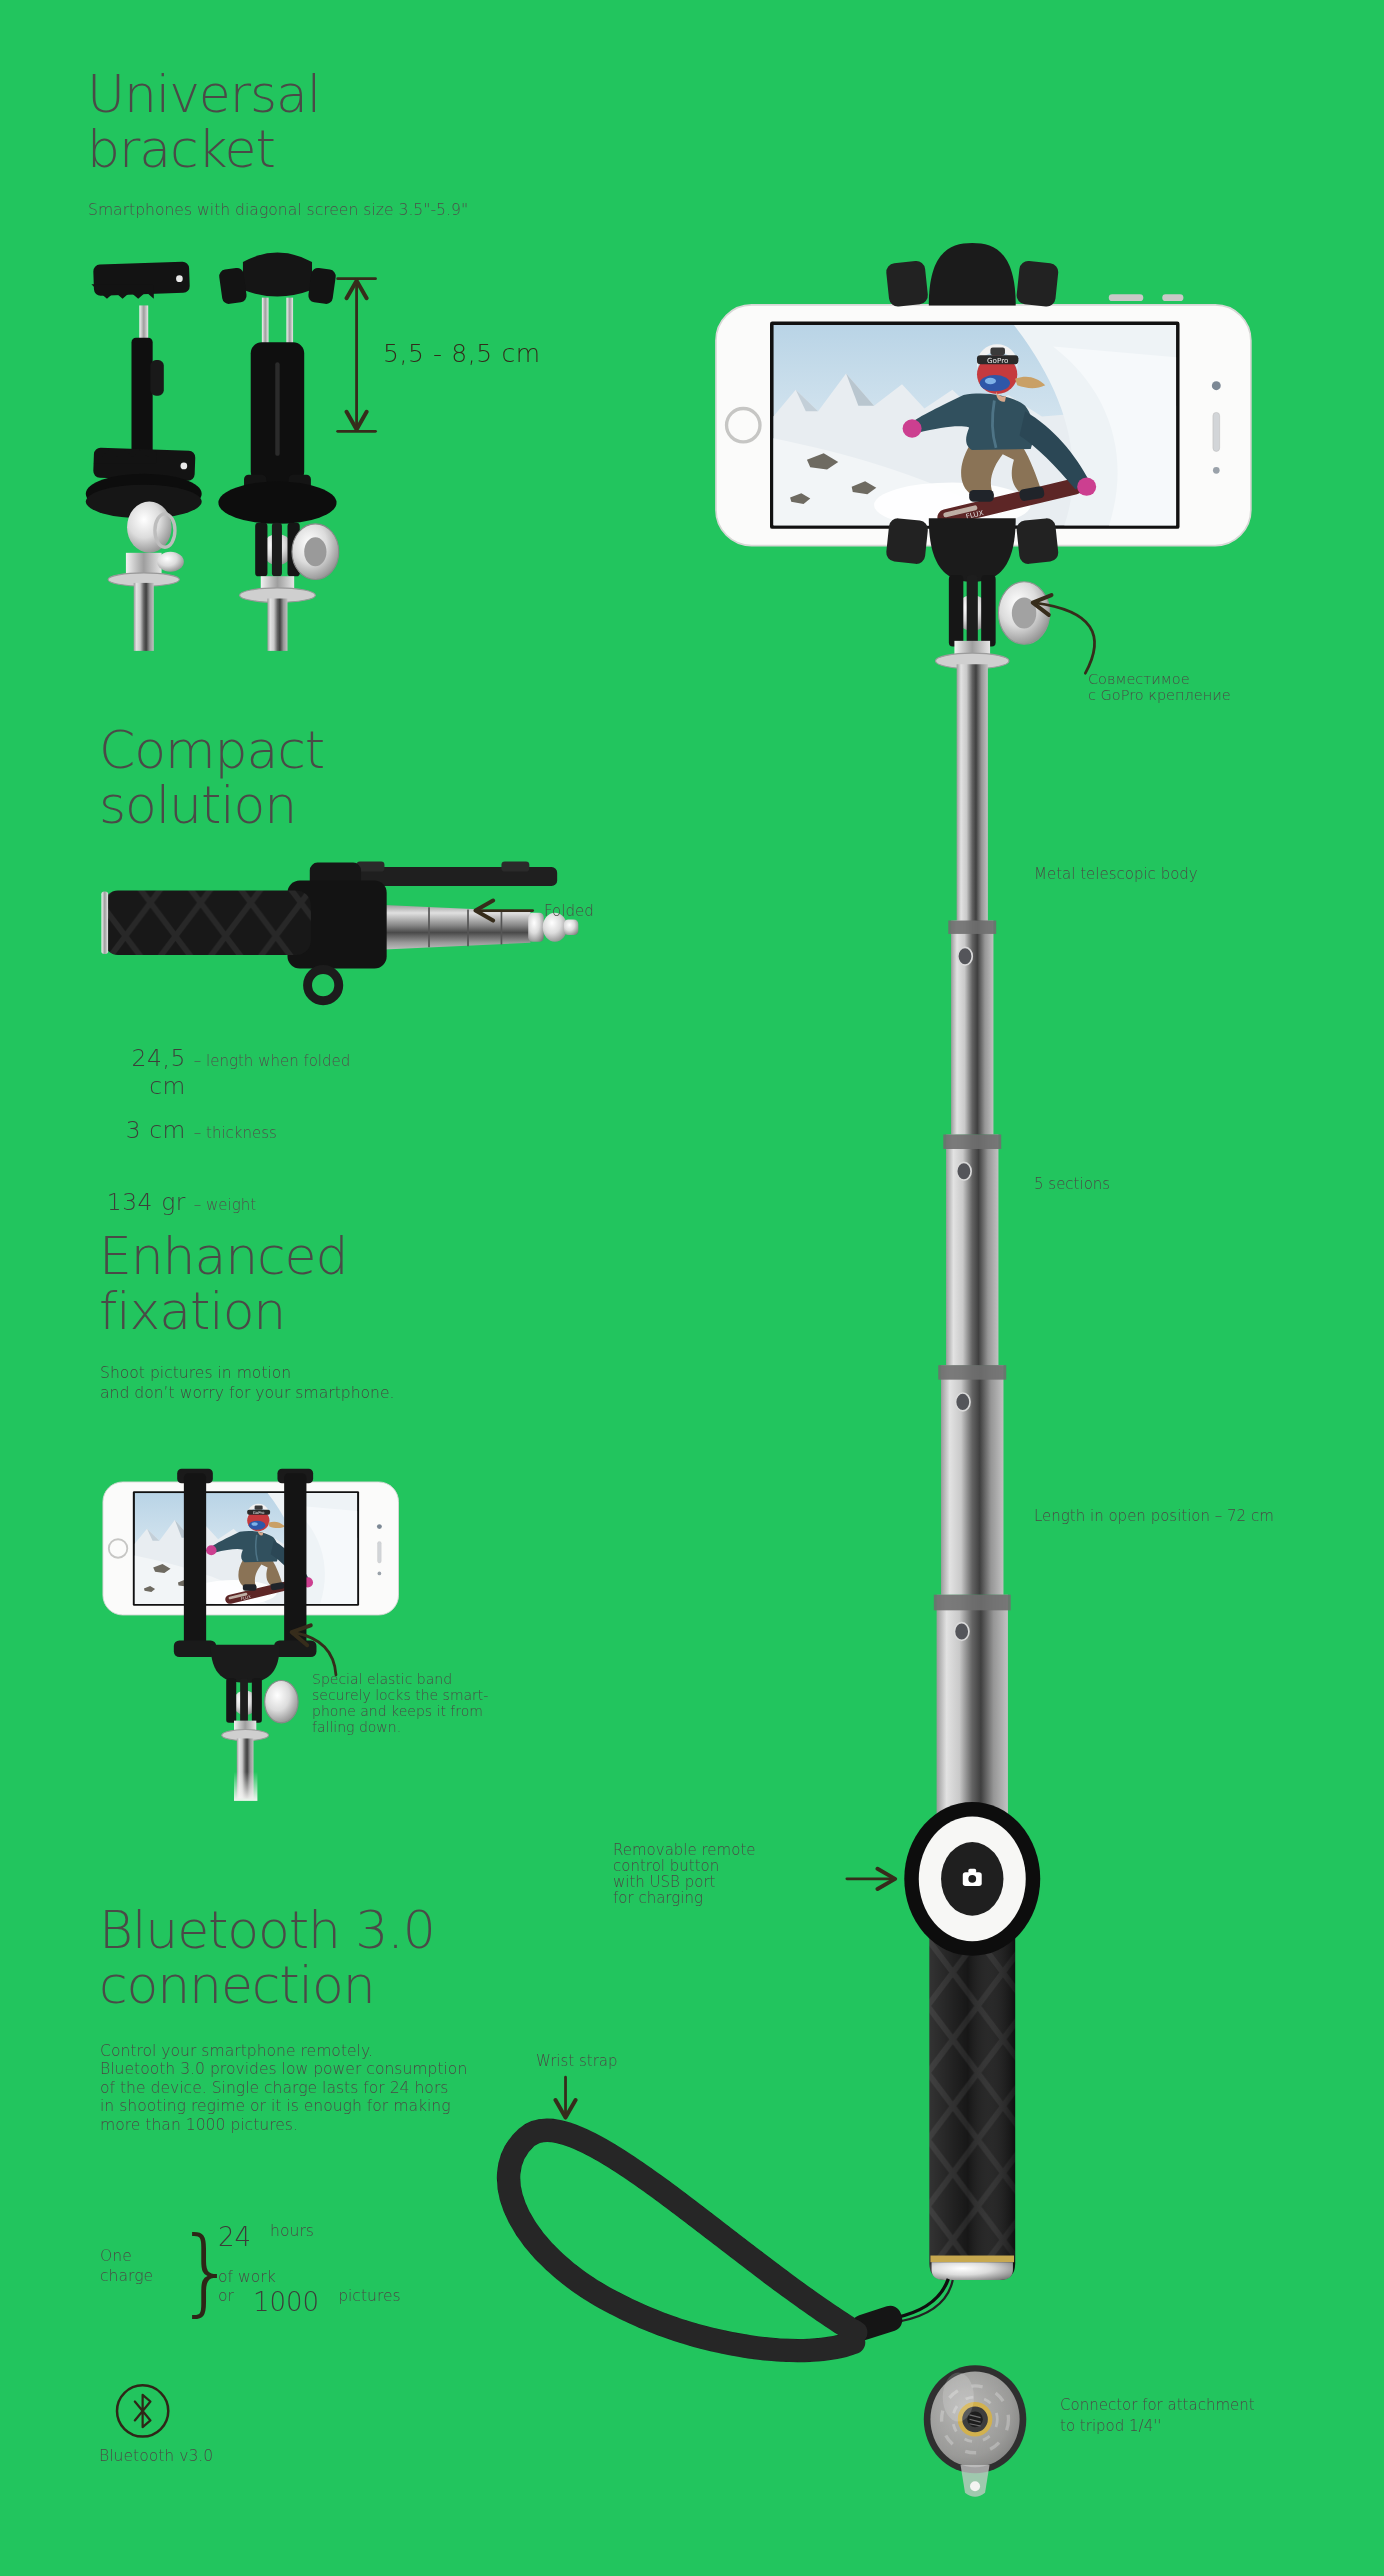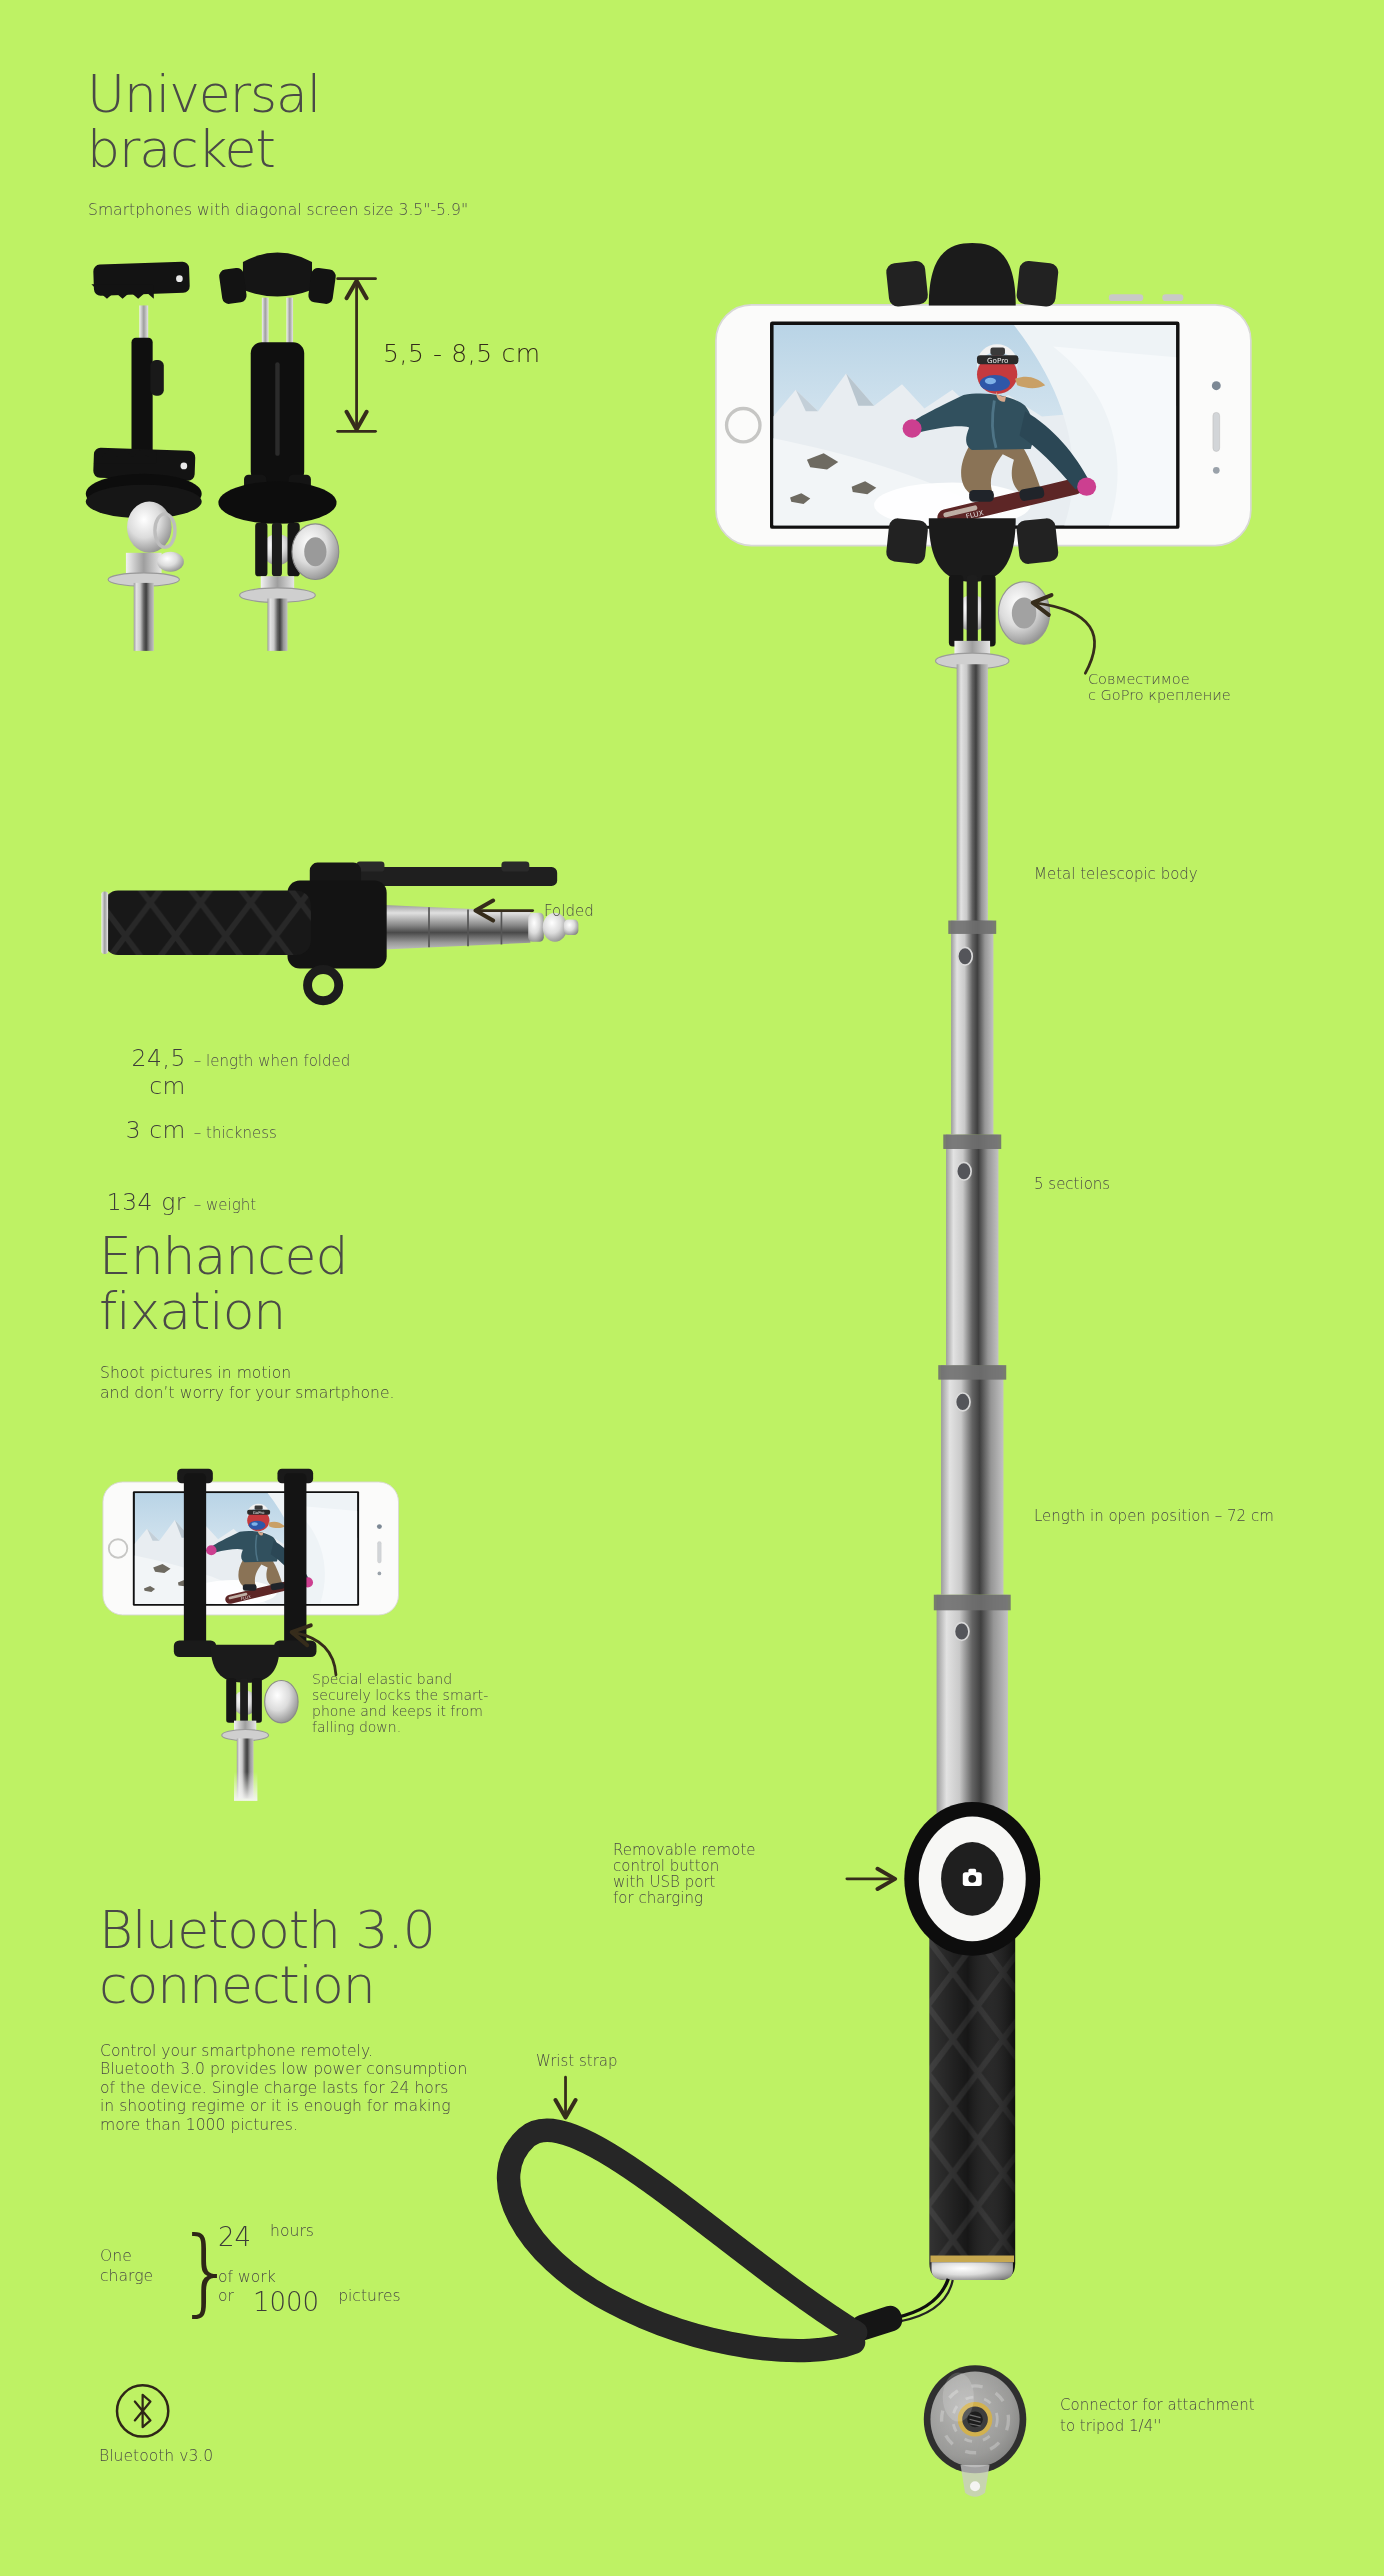--- a/index.html
+++ b/index.html
@@ -3,7 +3,7 @@
 <meta charset="utf-8">
 <style>
   html,body{margin:0;padding:0;background:#f4f4f2;}
-  .canvas{position:relative;width:1384px;height:2576px;background:#bef264;overflow:hidden;
+  .canvas{position:relative;width:1384px;height:2576px;background:#22c55e;overflow:hidden;
           font-family:"DejaVu Sans","Liberation Sans",sans-serif;}
   .abs{position:absolute;}
   .h{font-weight:200;font-size:52px;line-height:55px;color:#4a4a47;letter-spacing:-1.1px;font-stretch:condensed;}

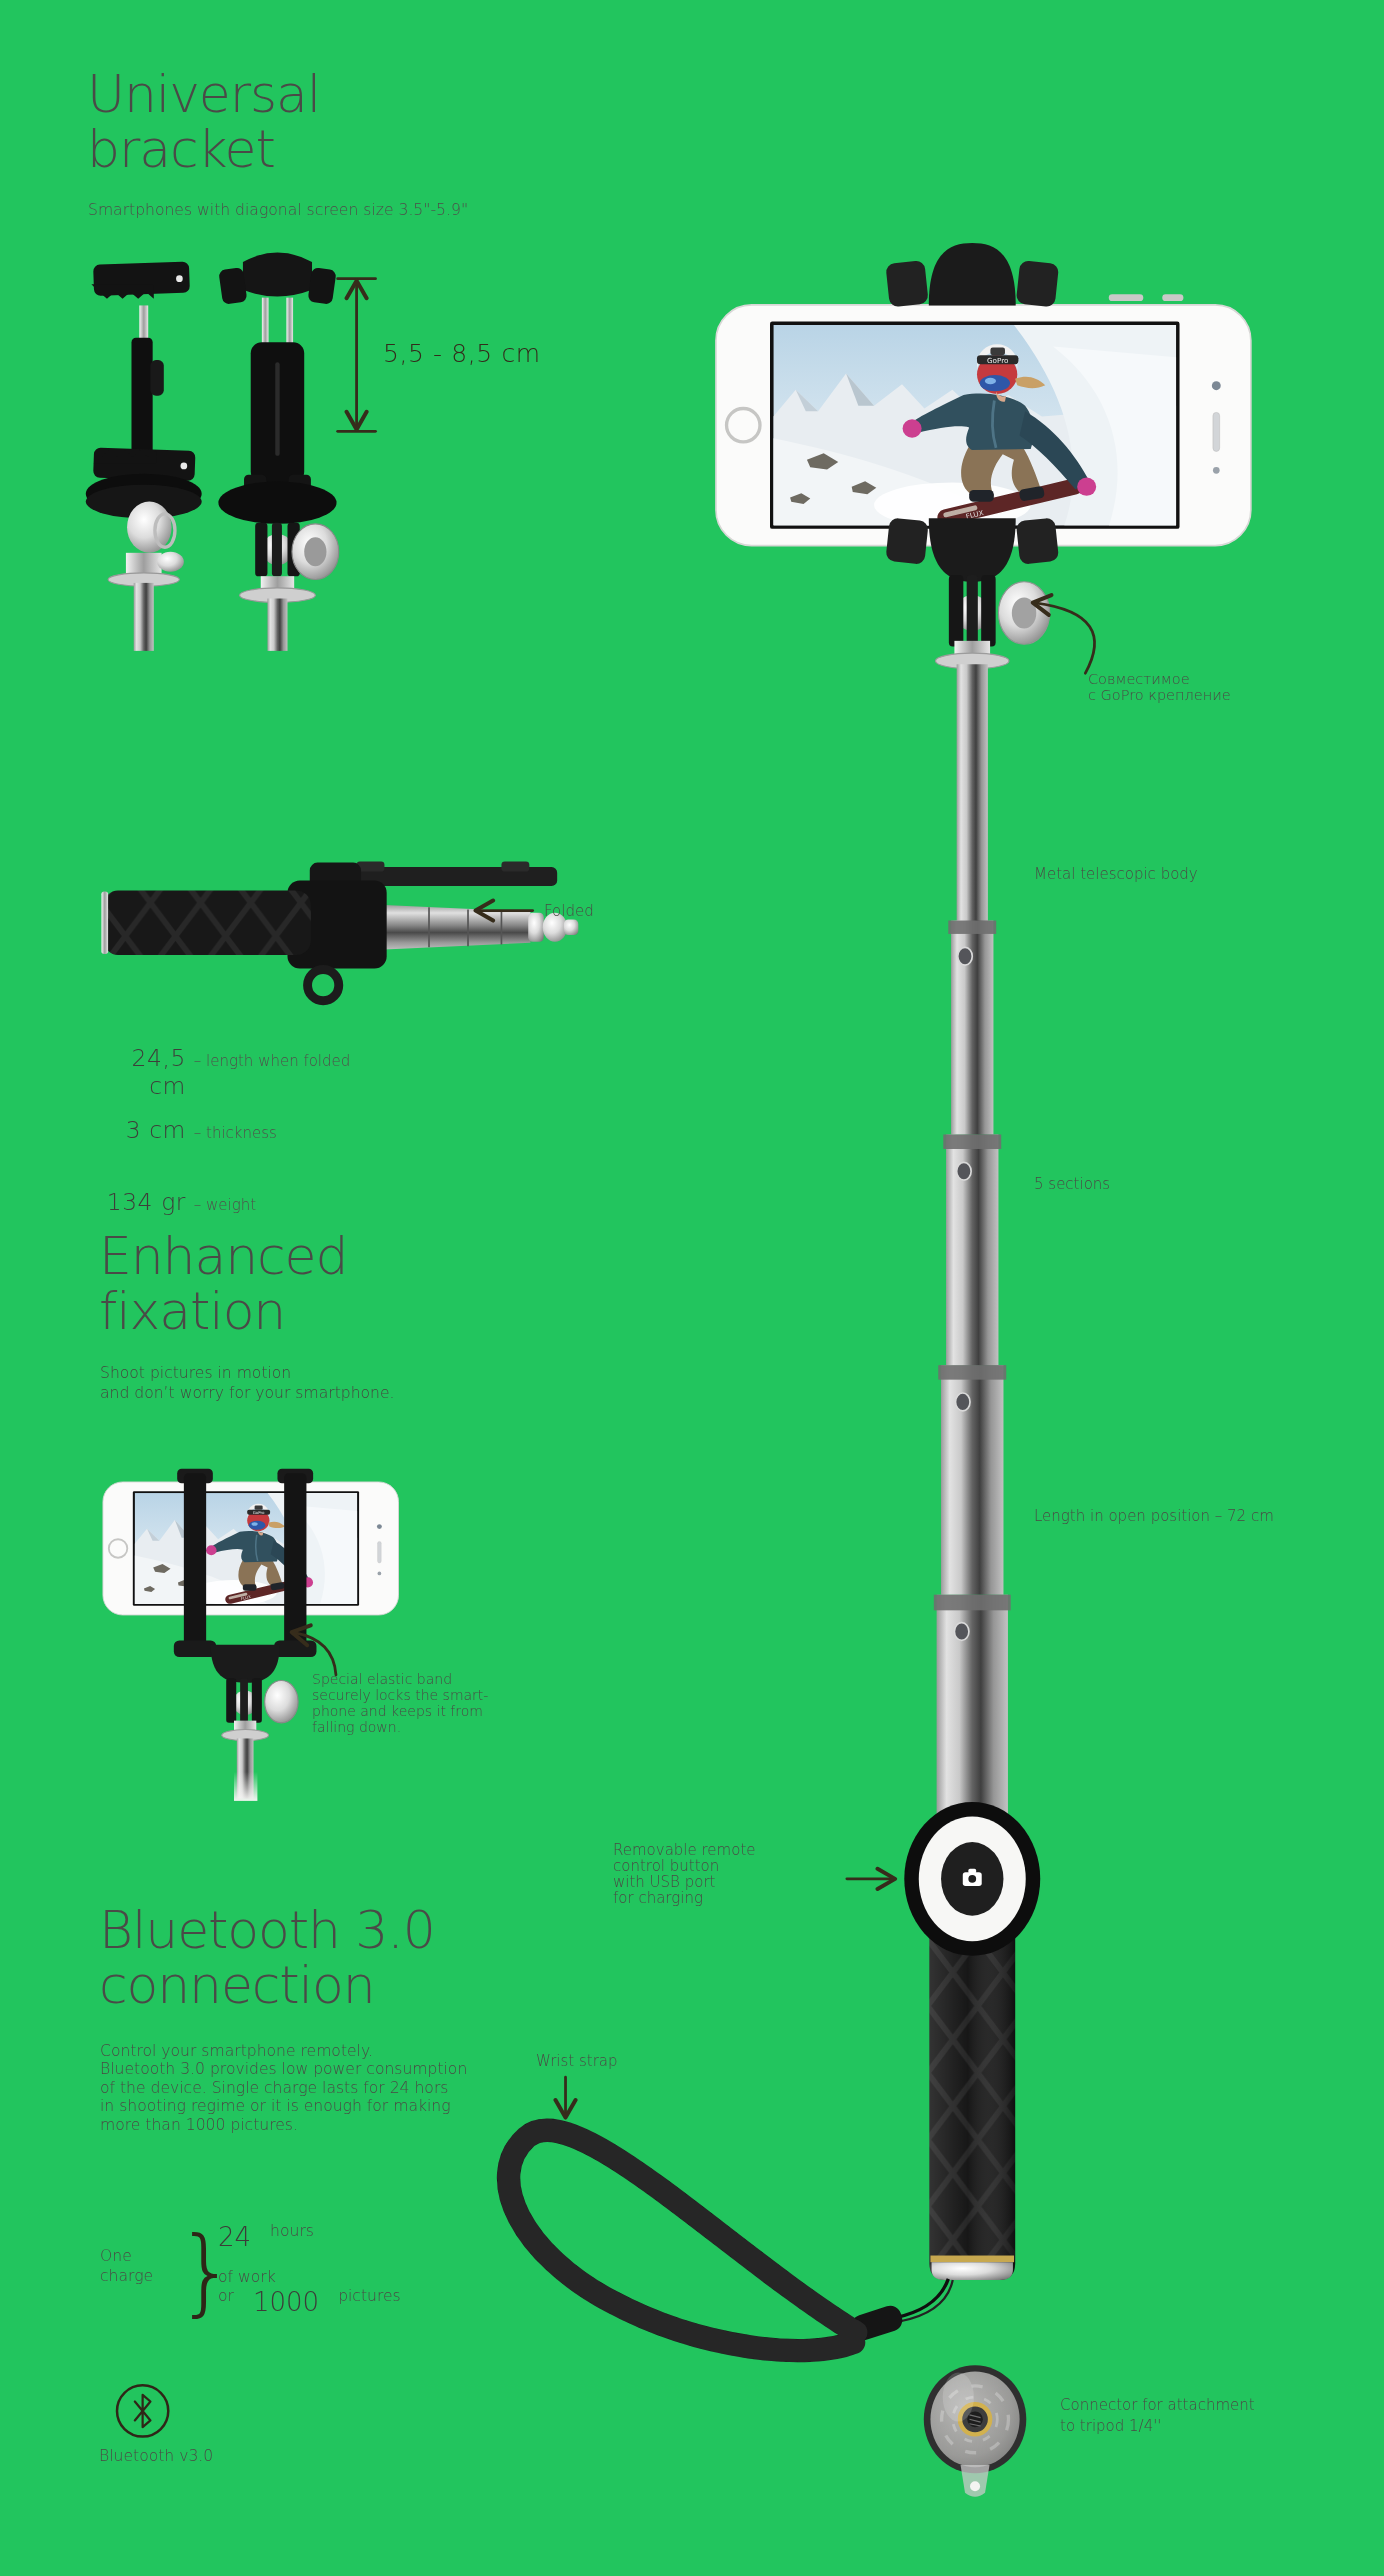--- a/index.html
+++ b/index.html
@@ -317,6 +317,10 @@
   <div class="abs sub" style="left:88px;top:201px">Smartphones with diagonal screen size 3.5"-5.9"</div>
   <div class="abs measure" style="left:383px;top:339px">5,5 - 8,5 cm</div>
 
+  <div class="abs h" style="left:99px;top:723px">
+    <div>Compact</div>
+    <div>solution</div>
+  </div>
   <div class="abs label" style="left:544px;top:902px">Folded</div>
 
   <div class="abs" style="left:87px;top:999px">

